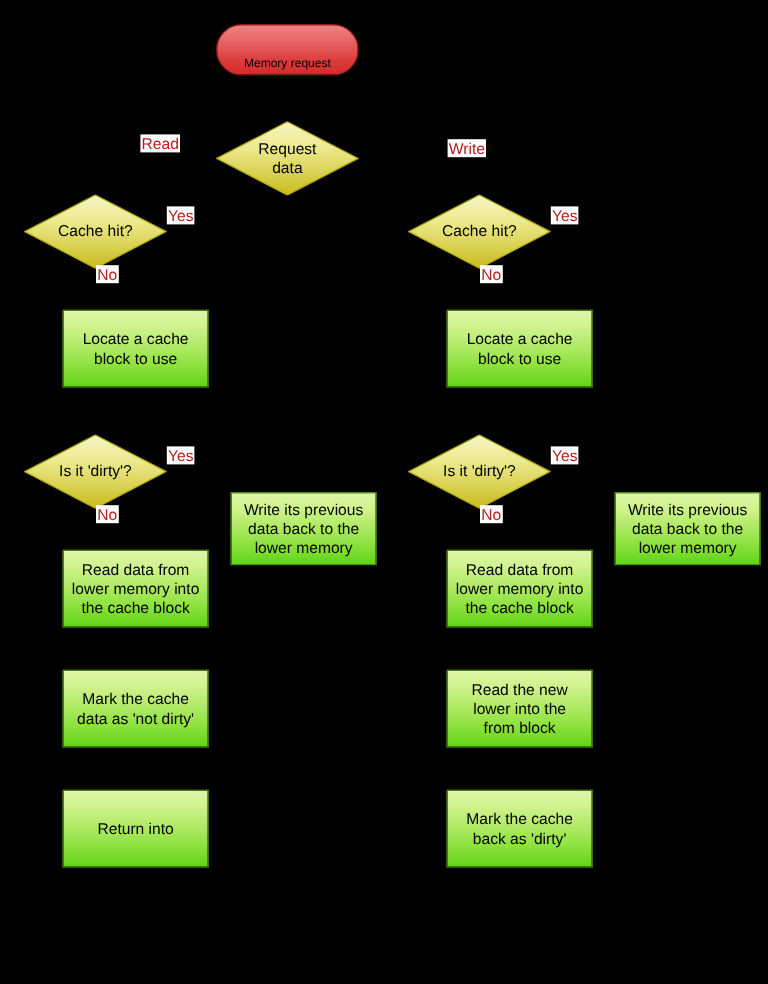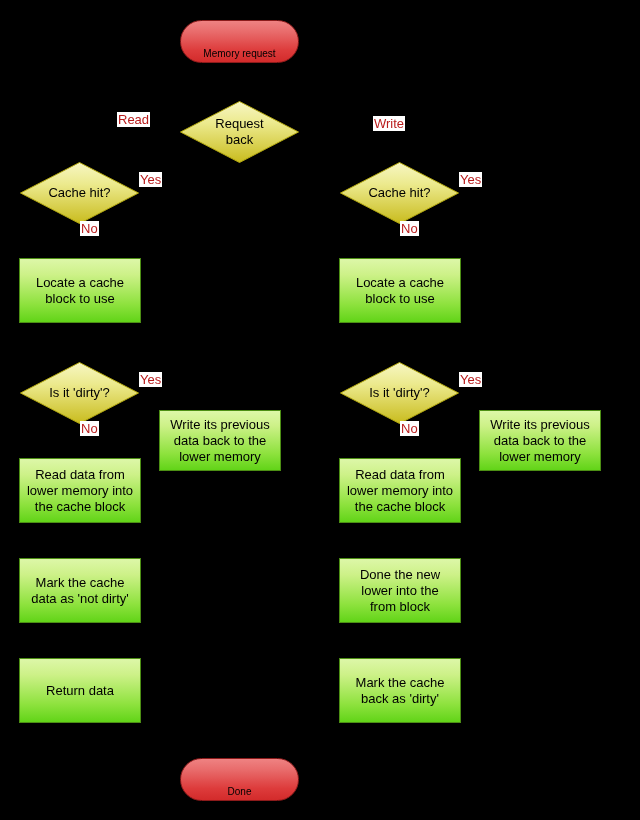--- a/index.html
+++ b/index.html
@@ -123,7 +123,7 @@
     <div class="dia-label">
       <div>
         <span>Request</span><br>
-        <span>back</span>
+        <span>data</span>
       </div>
     </div>
   </div>

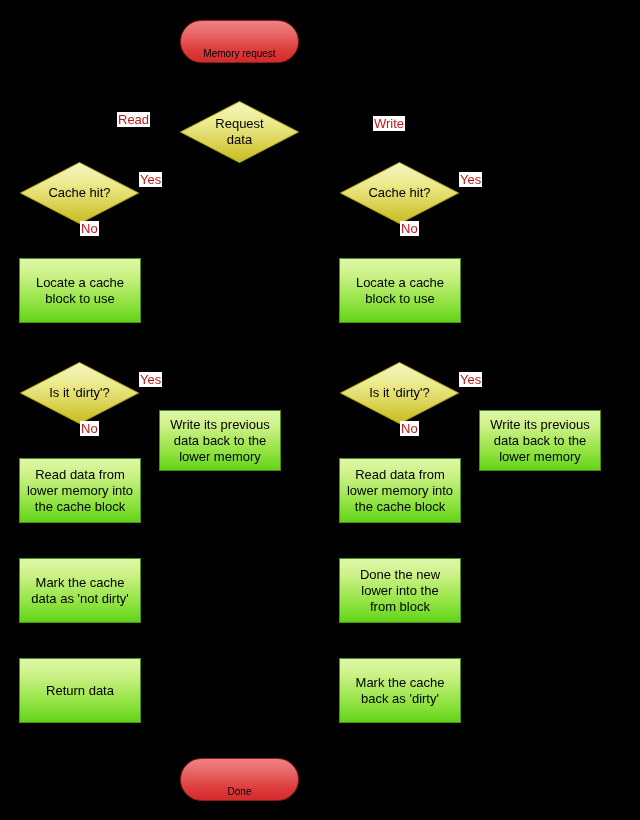--- a/index.html
+++ b/index.html
@@ -48,6 +48,7 @@
     font-size: 13px;
     line-height: 16px;
     padding: 2px 4px;
+    margin-left: 33px;
   }
   .process span { display: block; }
 

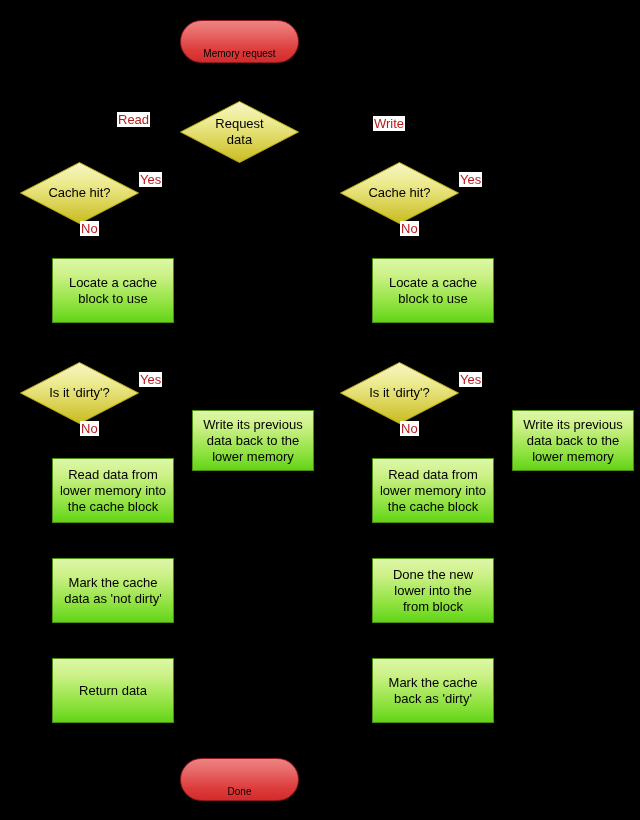--- a/index.html
+++ b/index.html
@@ -237,7 +237,7 @@
 
   <div class="process" style="left:339px; top:558px; width:122px; height:65px;">
     <div>
-      <span>Done the new</span>
+      <span>Read the new</span>
       <span>lower into the</span>
       <span>from block</span>
     </div>

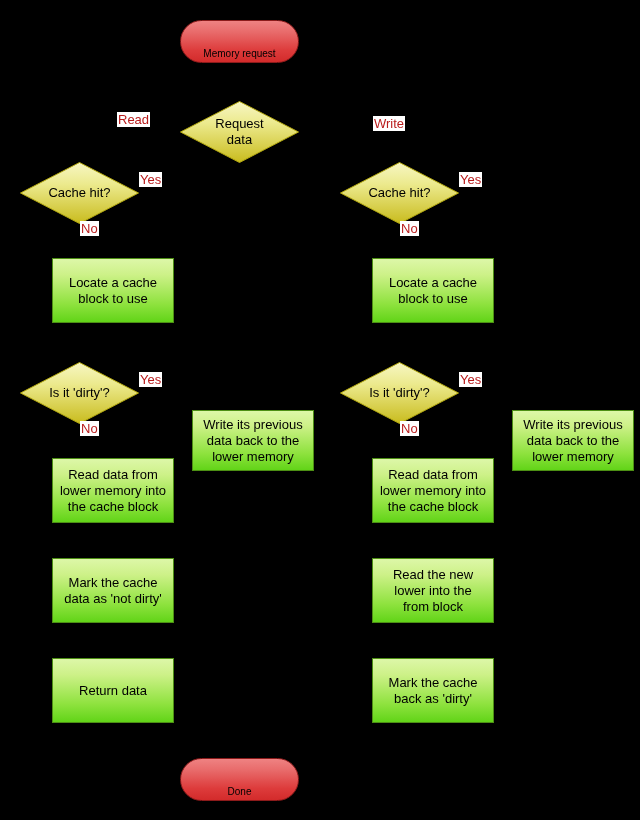--- a/index.html
+++ b/index.html
@@ -186,7 +186,7 @@
 
   <div class="process" style="left:19px; top:658px; width:122px; height:65px;">
     <div>
-      <span>Return data</span>
+      <span>Return into</span>
     </div>
   </div>
 

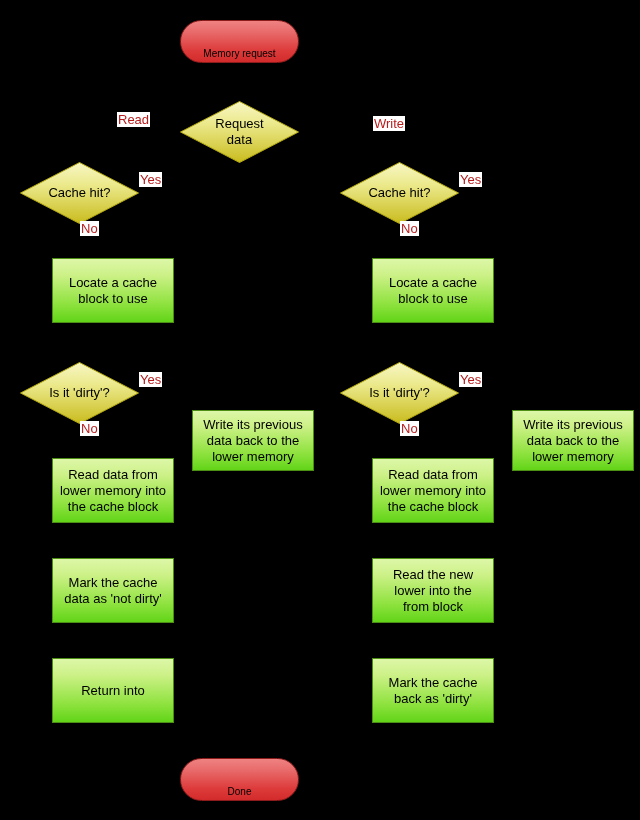--- a/index.html
+++ b/index.html
@@ -250,11 +250,6 @@
     </div>
   </div>
 
-  <div class="terminator" style="left:180px; top:758px; width:119px; height:43px;">
-    <div>
-      <span>Done</span>
-    </div>
-  </div>
 
 </div>
 

